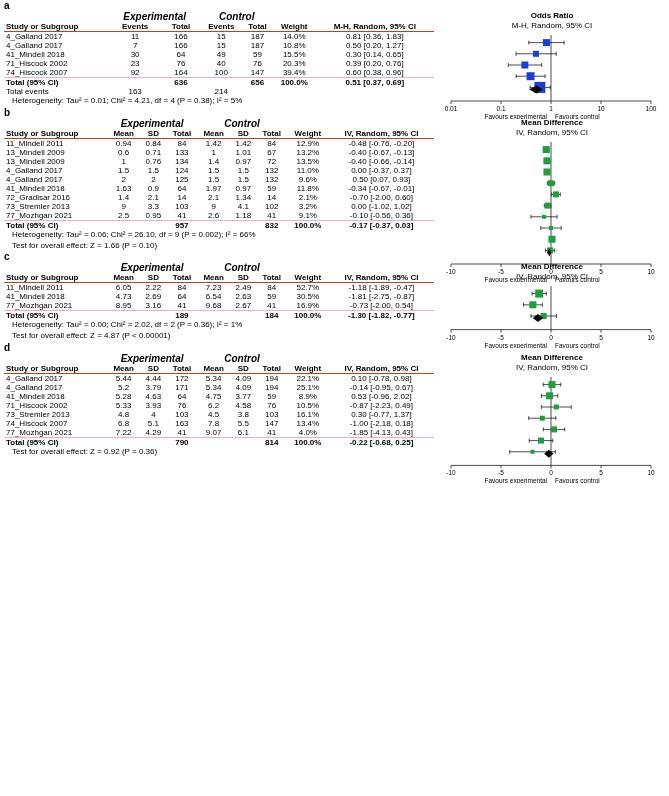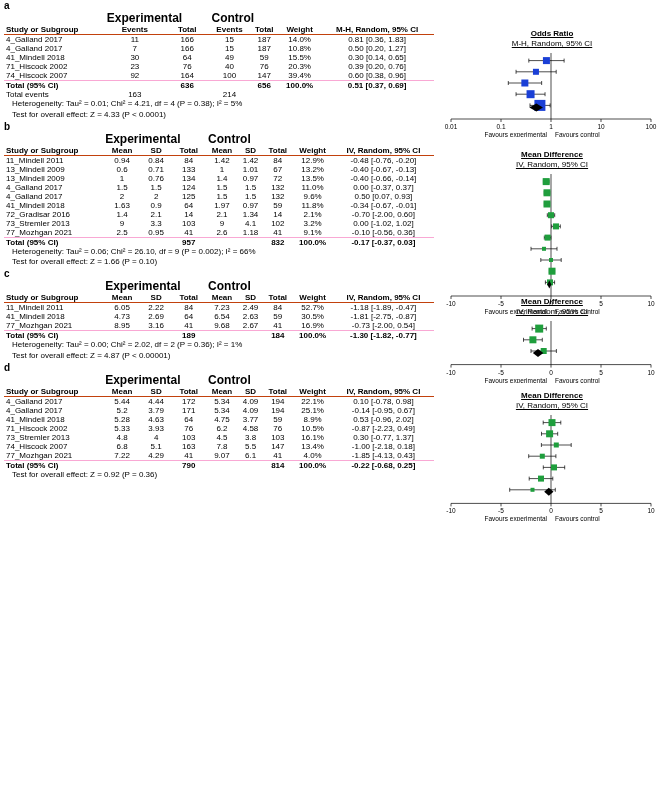--- a/index.html
+++ b/index.html
@@ -9,7 +9,7 @@
   .panel-letter{font-weight:bold;font-size:10px;padding-left:4px;}
   table.fp{border-collapse:collapse;font-size:8px;width:430px;margin-left:4px;}
   table.fp td,table.fp th{padding:0 2px;white-space:nowrap;}
-  .grp{font-weight:bold;font-size:12px;}
+  .grp{text-align:center;font-weight:bold;font-size:10px;font-style:italic;}
   .hdr td{font-weight:bold;font-size:8px;border-bottom:1px solid #c2410c;padding-bottom:1px;}
   .c{text-align:center;}
   .l{text-align:left;}

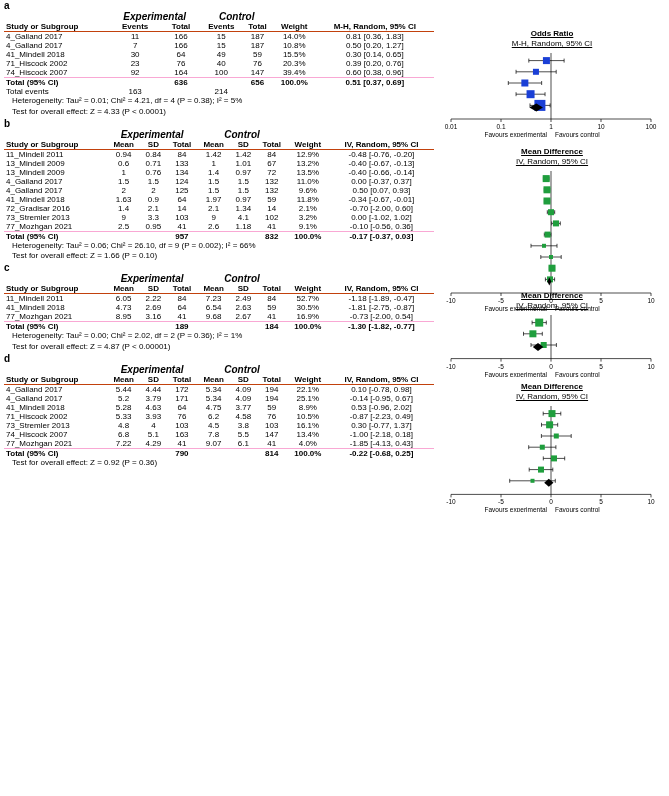--- a/index.html
+++ b/index.html
@@ -15,7 +15,7 @@
   .l{text-align:left;}
   .total td{font-weight:bold;border-top:1px solid #f9a8d4;padding-top:1px;}
   .notes{font-size:8px;margin-left:12px;line-height:1.35;}
-  .plotwrap{position:absolute;top:18px;right:2px;width:230px;text-decoration:underline;}
+  .plotwrap{position:absolute;top:0;right:2px;width:230px;}
   .plot-title{font-size:8px;font-weight:bold;text-align:center;line-height:1.25;}
   .plot-sub{font-size:8px;text-align:center;line-height:1.25;}
   svg{display:block;}

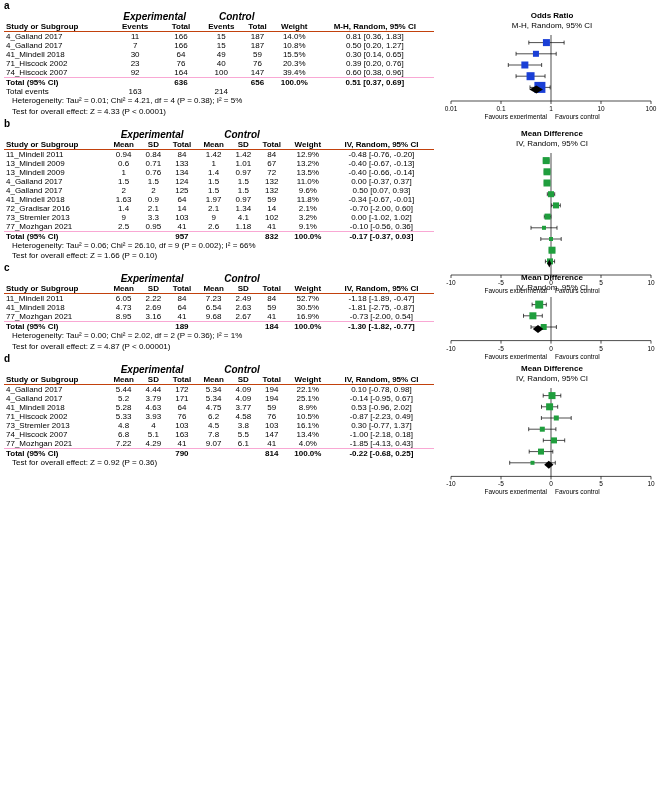--- a/index.html
+++ b/index.html
@@ -113,7 +113,6 @@
           </table>
           <div class="notes">
             <div>Heterogeneity: Tau² = 0.01; Chi² = 4.21, df = 4 (P = 0.38); I² = 5%</div>
-            <div>Test for overall effect: Z = 4.33 (P &lt; 0.0001)</div>
           </div>
           <div class="plotwrap">
             <div class="plot-title">Odds Ratio</div>

